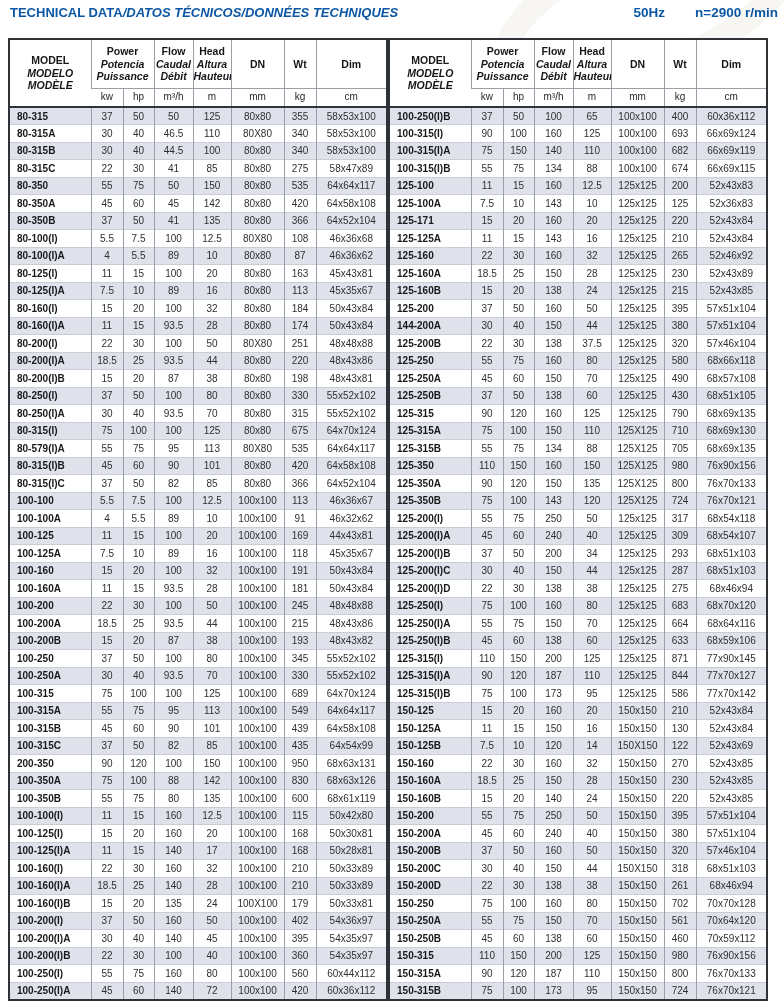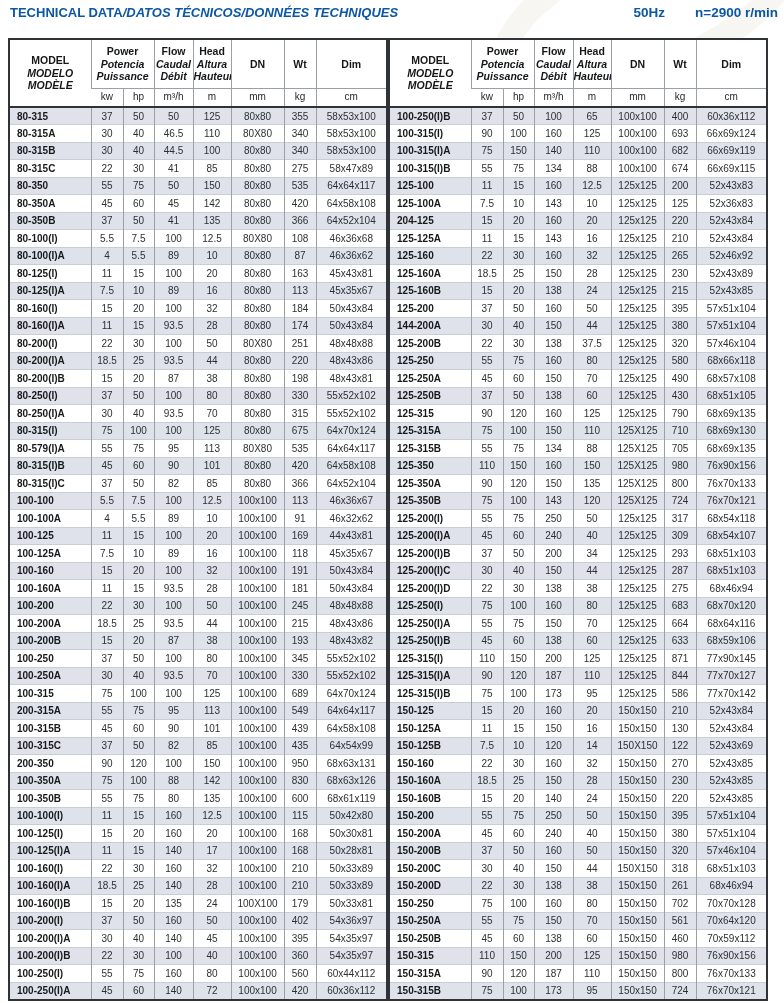--- a/index.html
+++ b/index.html
@@ -753,7 +753,7 @@
             <td>52x36x83</td>
           </tr>
           <tr>
-            <td class="model">204-125</td>
+            <td class="model">125-171</td>
             <td>15</td>
             <td>20</td>
             <td>160</td>

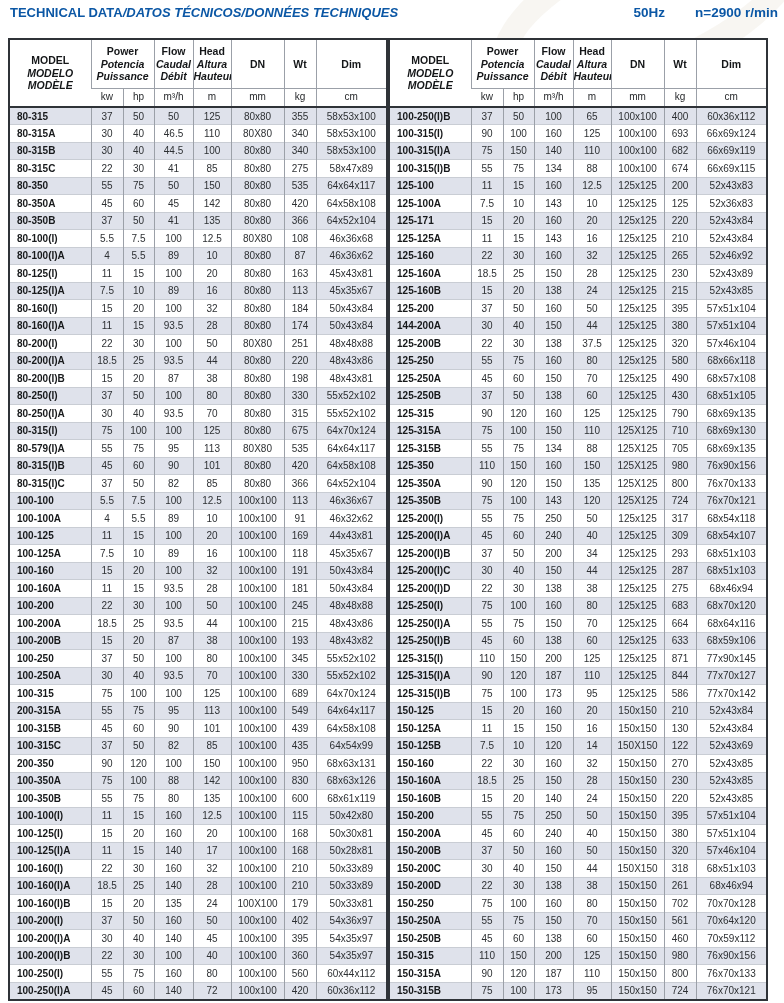--- a/index.html
+++ b/index.html
@@ -472,7 +472,7 @@
             <td>64x70x124</td>
           </tr>
           <tr>
-            <td class="model">200-315A</td>
+            <td class="model">100-315A</td>
             <td>55</td>
             <td>75</td>
             <td>95</td>

